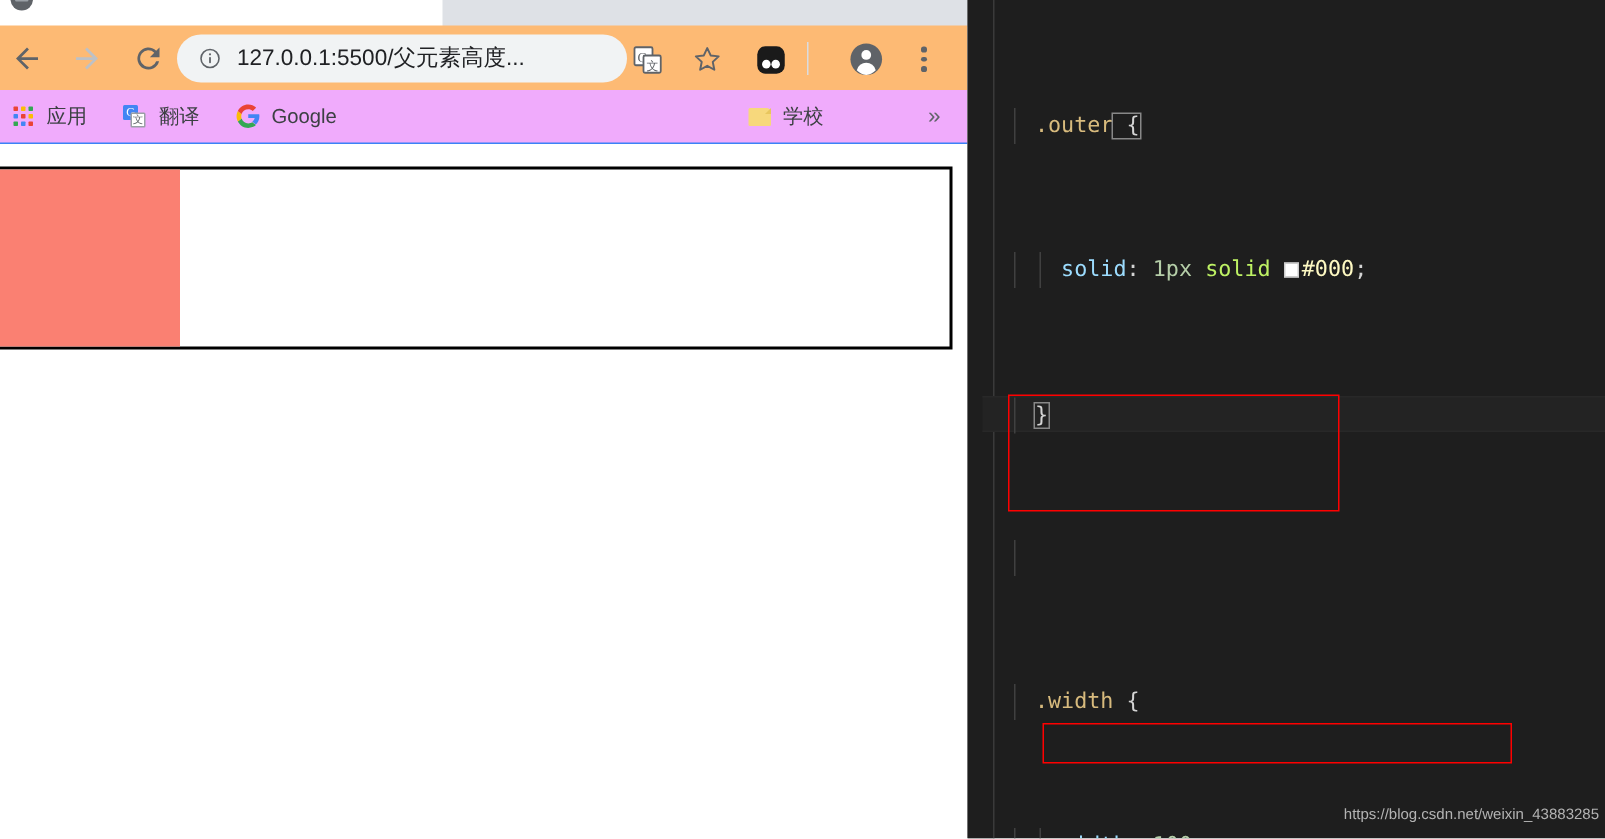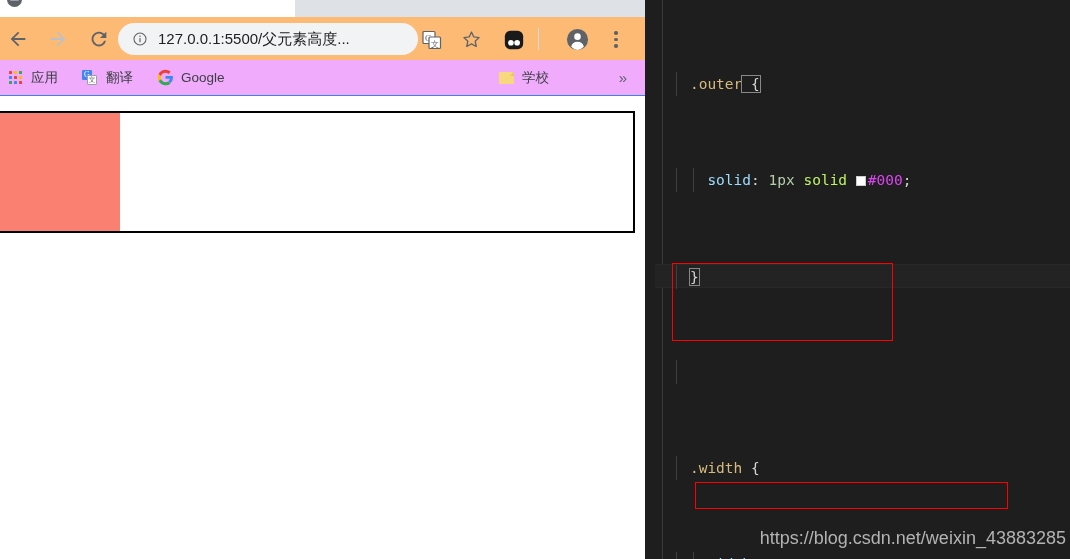--- a/index.html
+++ b/index.html
@@ -316,7 +316,7 @@
   .t-prop   { color: #9cdcfe; }  
   .t-num    { color: #b5cea8; }  
   .t-val    { color: #bef264; }  
-  .t-hex    { color: #d946ef; text-align: center; }
+  .t-hex    { color: #fef9c3; text-align: center; }
 
   .swatch {
     display: inline-block;

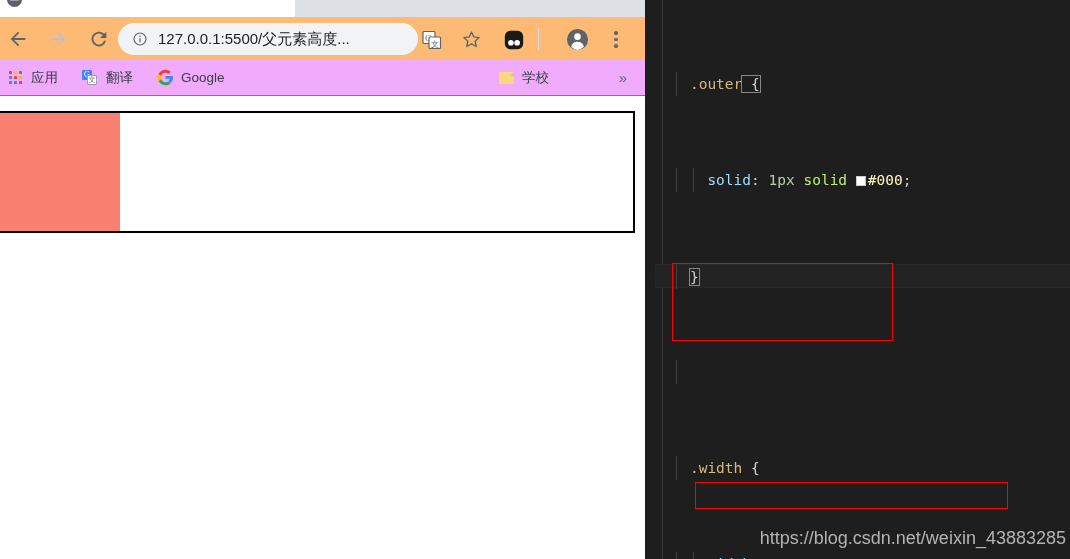--- a/index.html
+++ b/index.html
@@ -346,7 +346,7 @@
     position: absolute;
     right: 4px;
     bottom: 10px;
-    font-size: 18px;
+    font-size: 10px;
     color: #b3b3b3;
     font-family: "Liberation Sans", sans-serif;
     white-space: nowrap;

